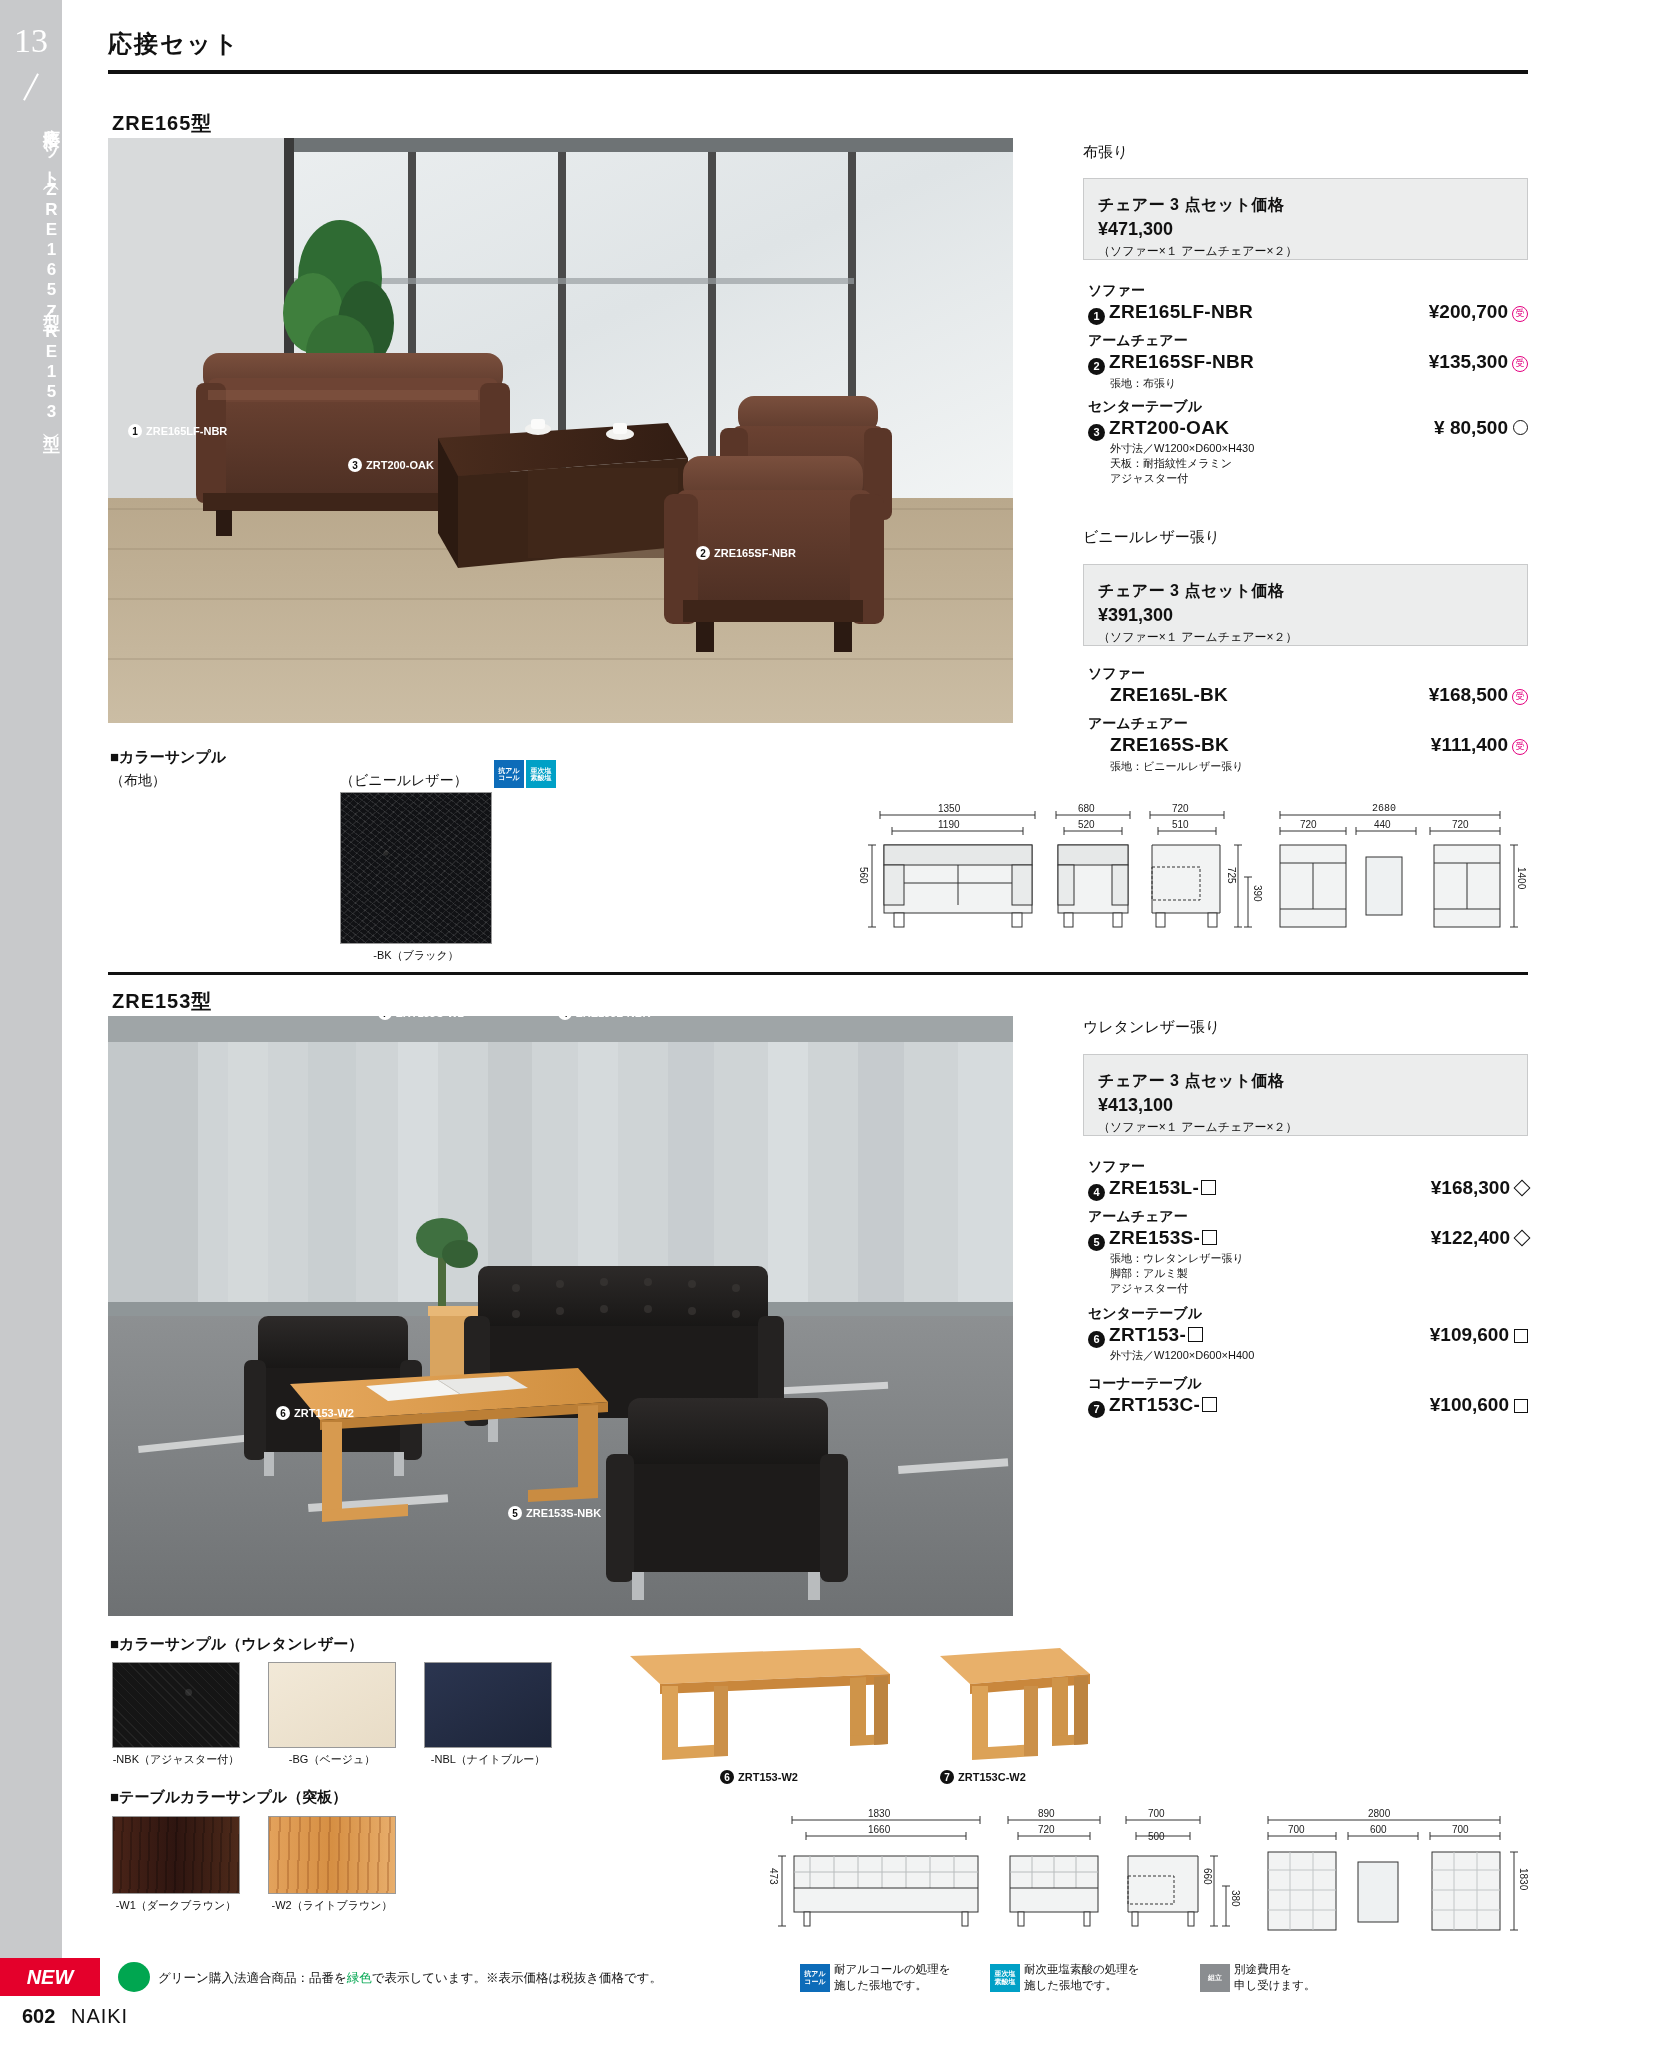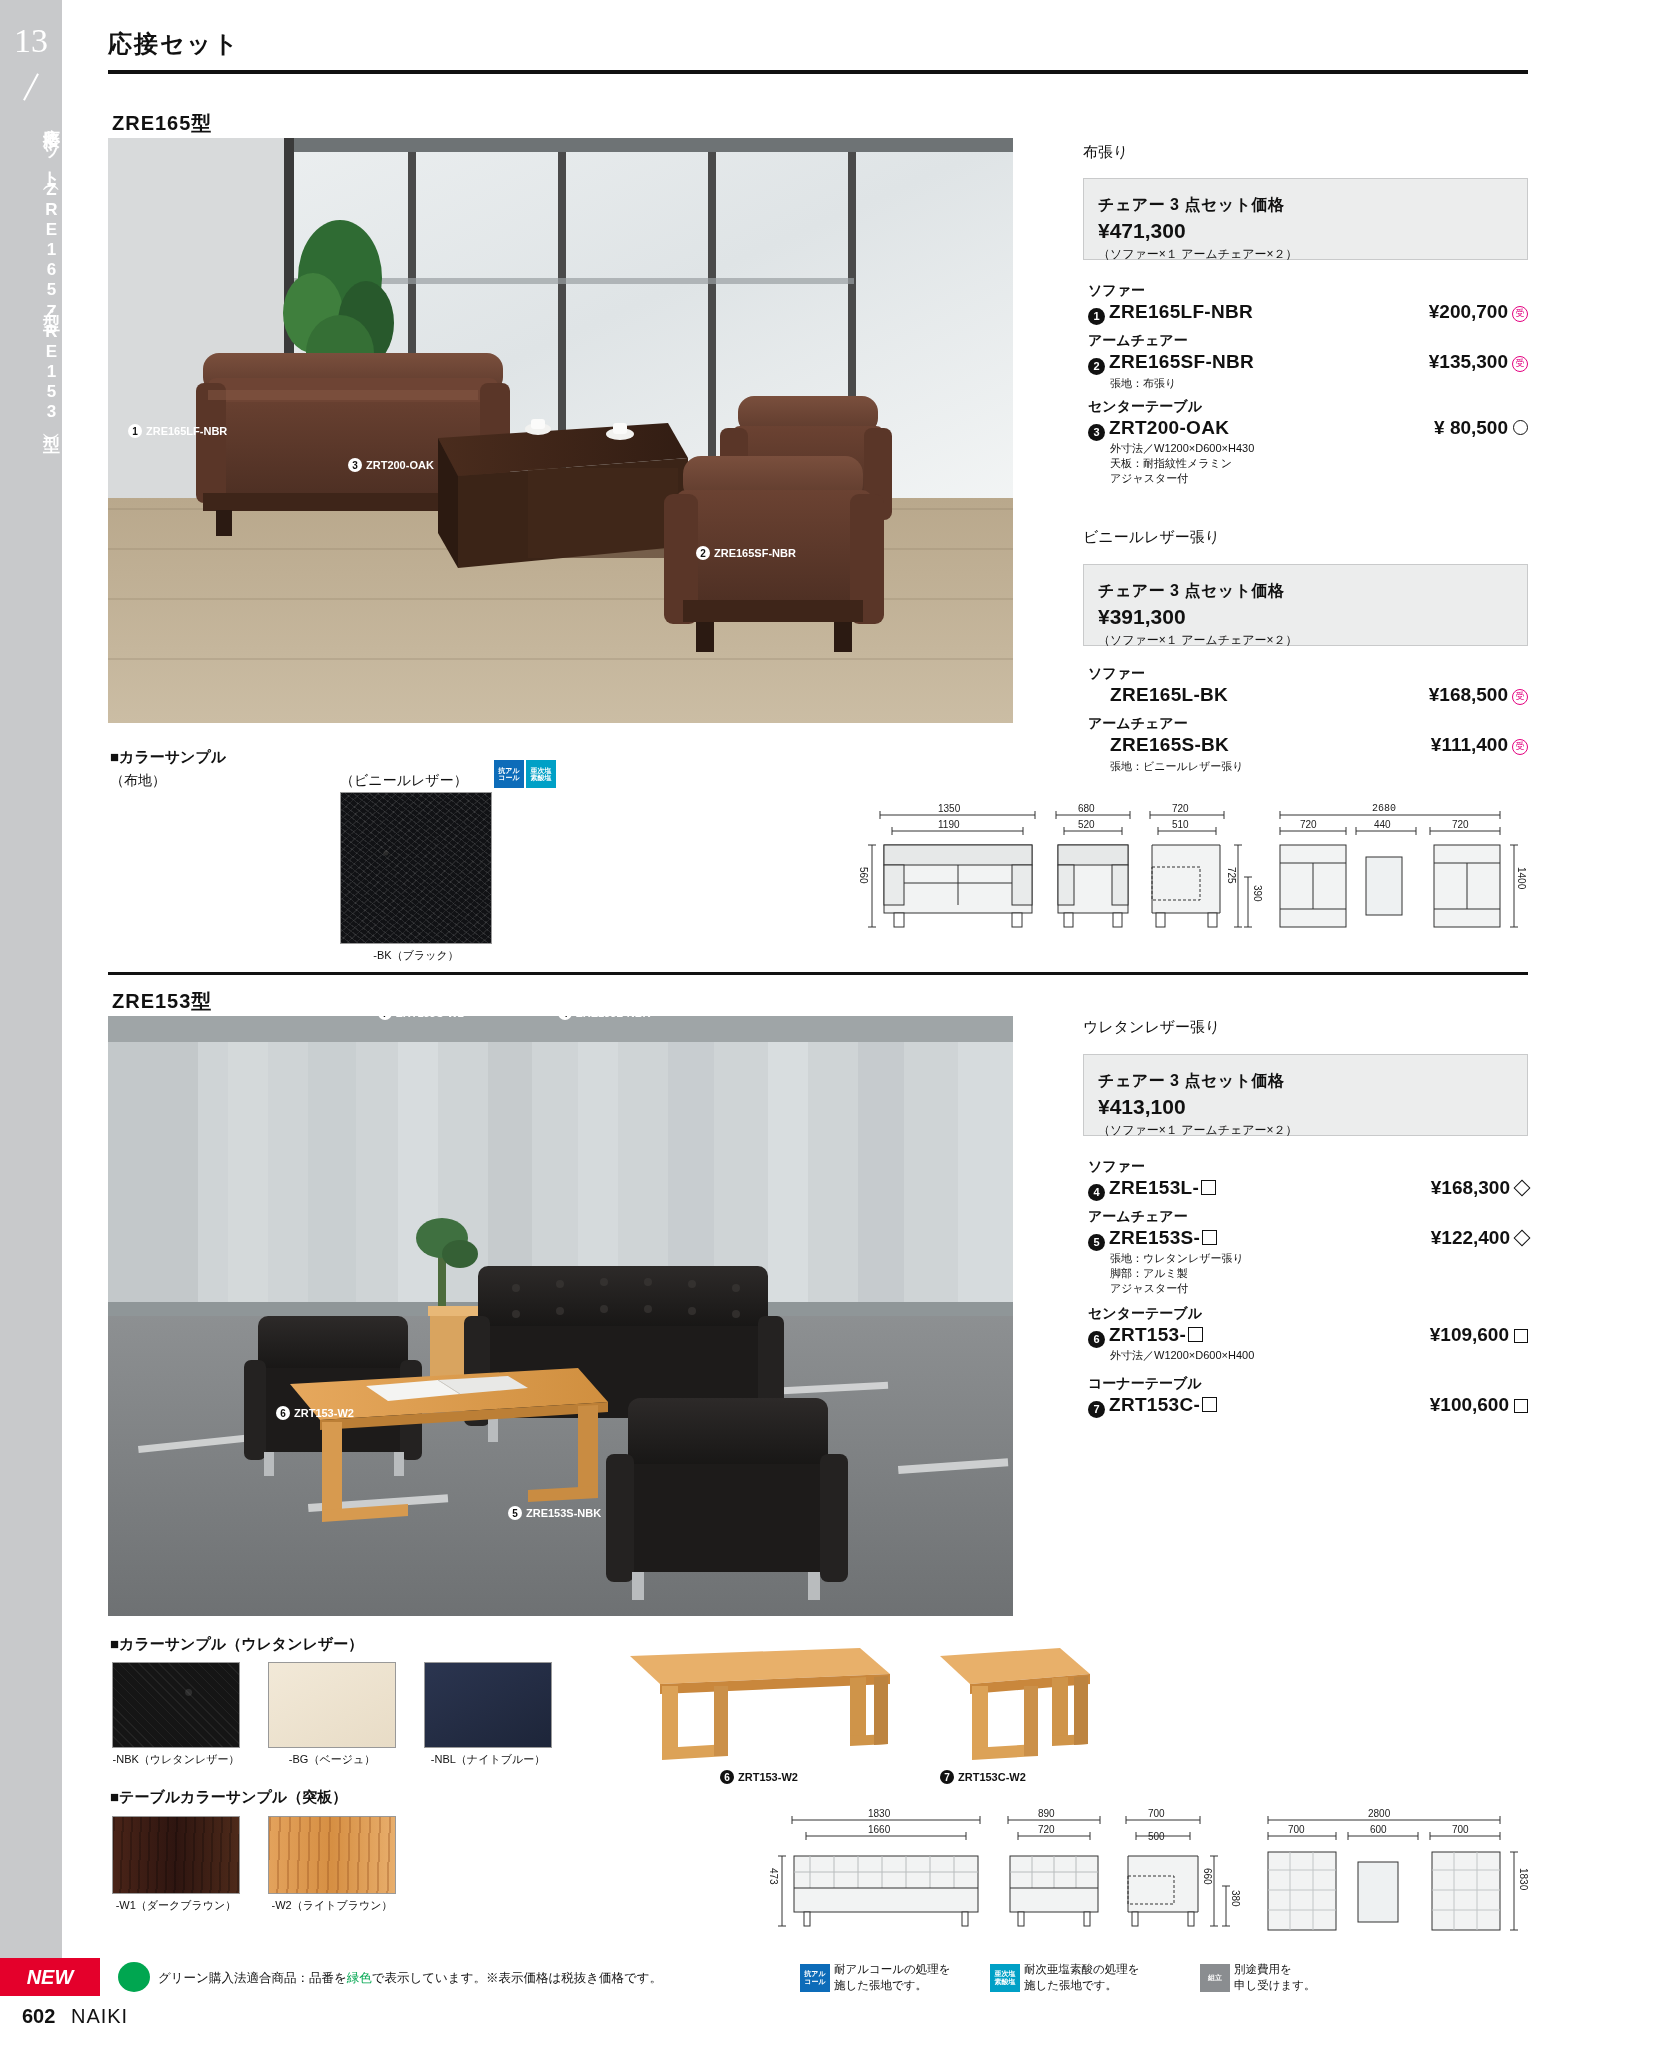--- a/index.html
+++ b/index.html
@@ -69,7 +69,7 @@
     margin-top:16px;
   }
   .setbox .t1 { font-size:16px; font-weight:bold; letter-spacing:0.5px; }
-  .setbox .t2 { font-size:21px; font-weight:bold; margin-top:3px; }
+  .setbox .t2 { font-size:18px; font-weight:bold; margin-top:3px; }
   .setbox .t3 { font-size:12px; margin-top:3px; }
 
   .item { position:absolute; }

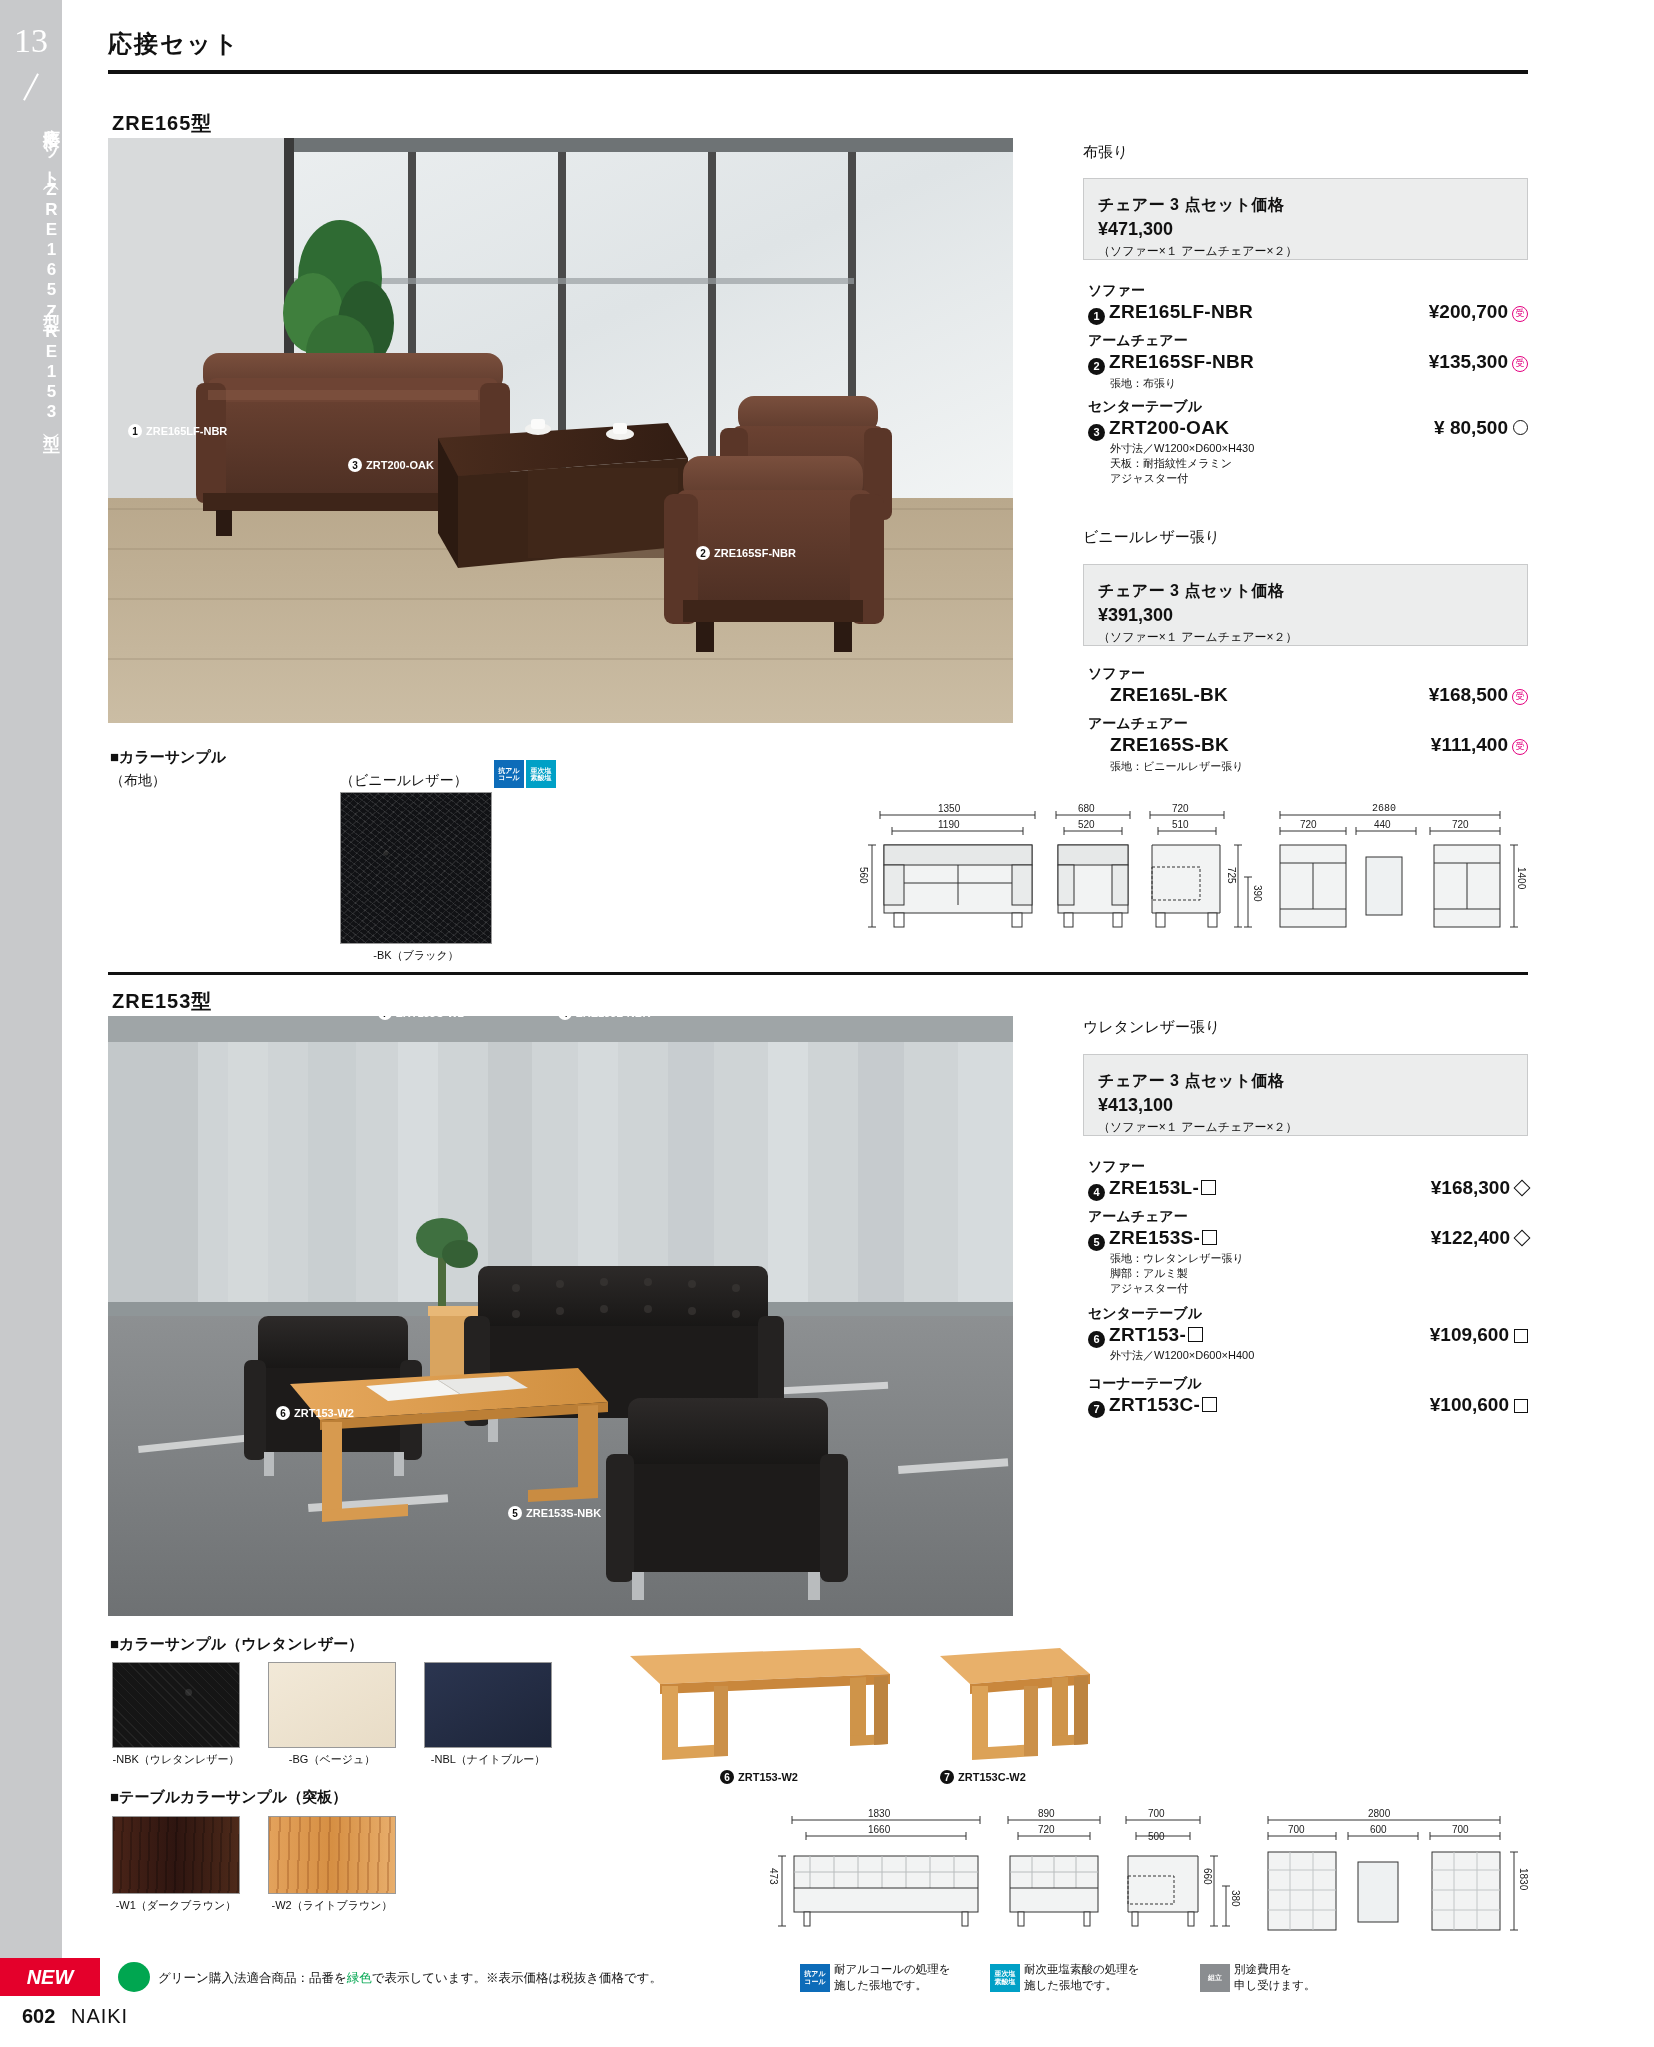--- a/index.html
+++ b/index.html
@@ -682,7 +682,7 @@
   <div class="cs-head" style="left:110px; top:1635px;">■カラーサンプル（ウレタンレザー）</div>
   <div class="swatch" style="left:112px; top:1662px;">
     <div class="sw sw-nbk" style="width:128px;height:86px;"></div>
-    <div class="lab" style="width:128px;">-NBK（ウレタンレザー）</div>
+    <div class="lab" style="width:128px;">-NBK（アジャスター付）</div>
   </div>
   <div class="swatch" style="left:268px; top:1662px;">
     <div class="sw sw-bg" style="width:128px;height:86px;"></div>

